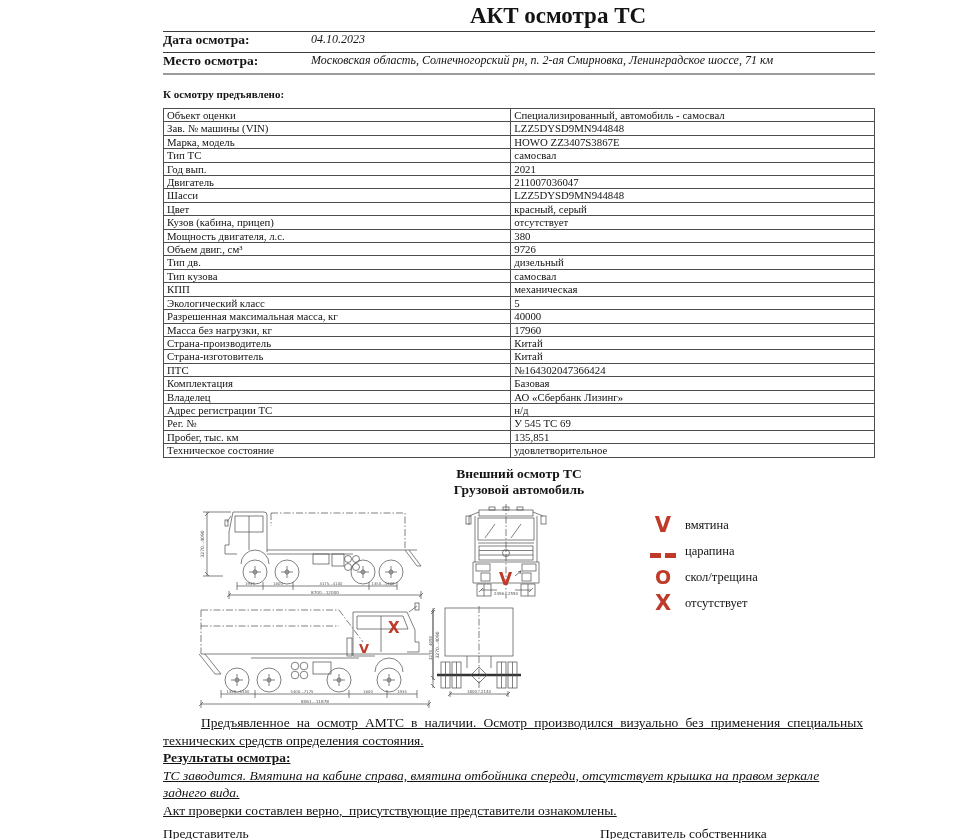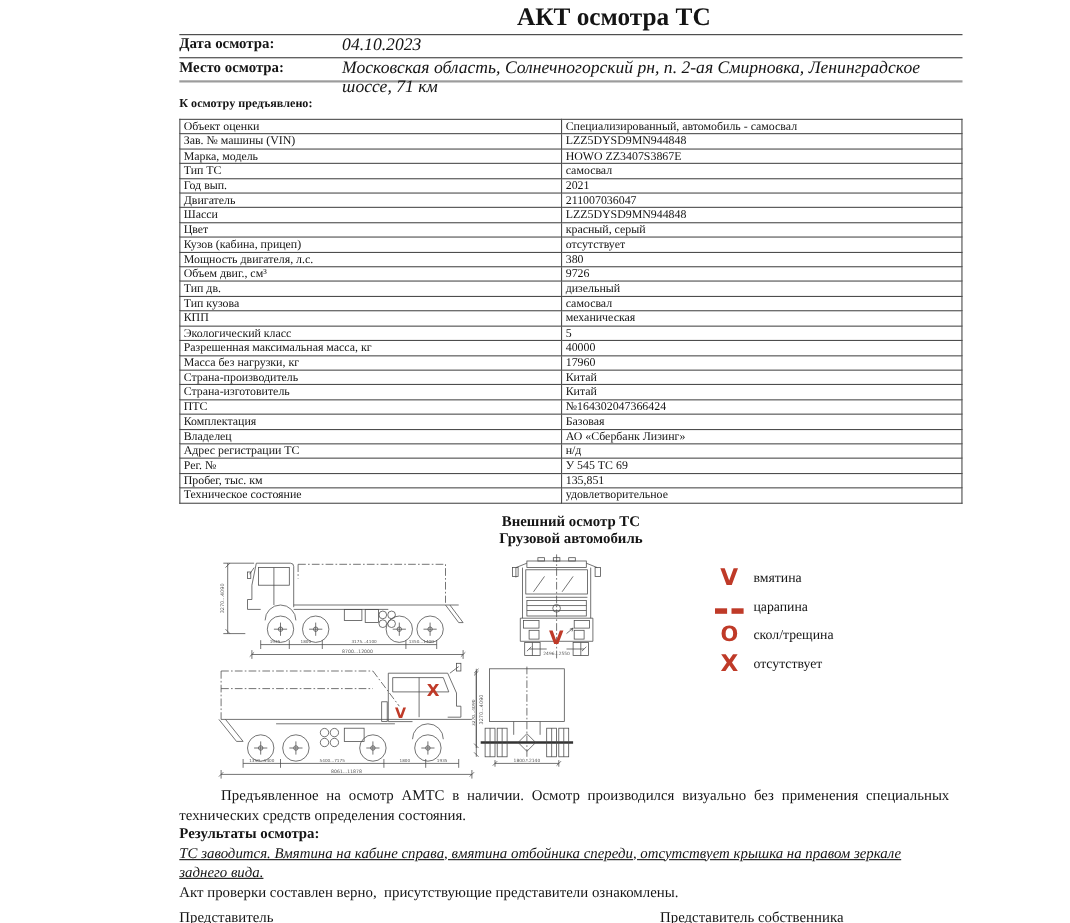--- a/index.html
+++ b/index.html
@@ -14,7 +14,7 @@
   .info-row:first-child{border-top:1px solid #3c3c3c;}
   .info-row:last-child{border-bottom:2px solid #9c9c9c;}
   .info-label{width:148px;font-weight:bold;font-size:13.5px;}
-  .info-value{flex:1;font-style:italic;font-size:16px;}
+  .info-value{flex:1;font-style:italic;font-size:12px;}
   
   .sec-heading{position:absolute;left:163px;top:88px;font-weight:bold;font-size:11px;}
   .spec-table-wrap{position:absolute;left:163px;top:108px;width:712px;}

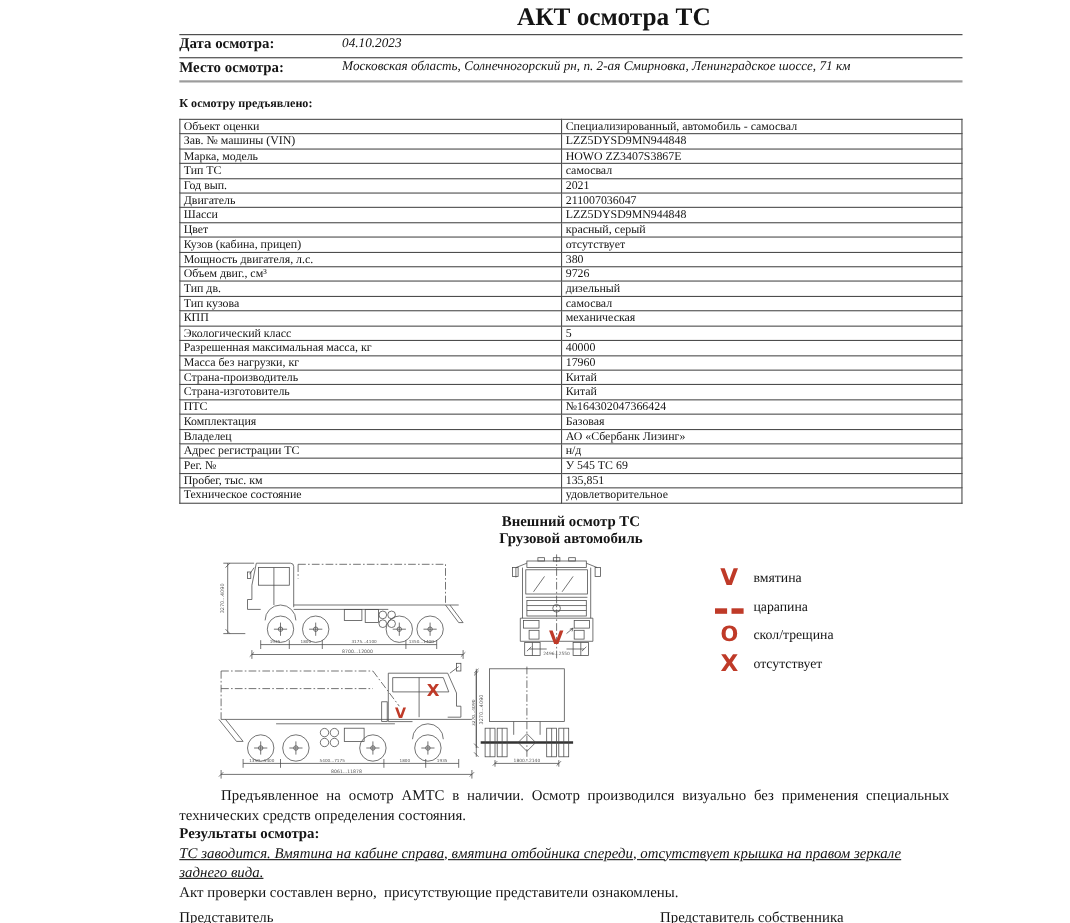--- a/index.html
+++ b/index.html
@@ -43,7 +43,7 @@
   .legend-label{font-size:12.5px;}
   
   .footer{position:absolute;left:163px;top:714px;width:700px;font-size:13.5px;line-height:17.5px;}
-  .footer p{margin:0;}
+  .footer p{margin:0;text-decoration:underline;}
   .para{text-align:justify;text-indent:38px;}
   .results-heading{font-weight:bold;}
   .results-text{font-style:italic;text-decoration:underline;}

